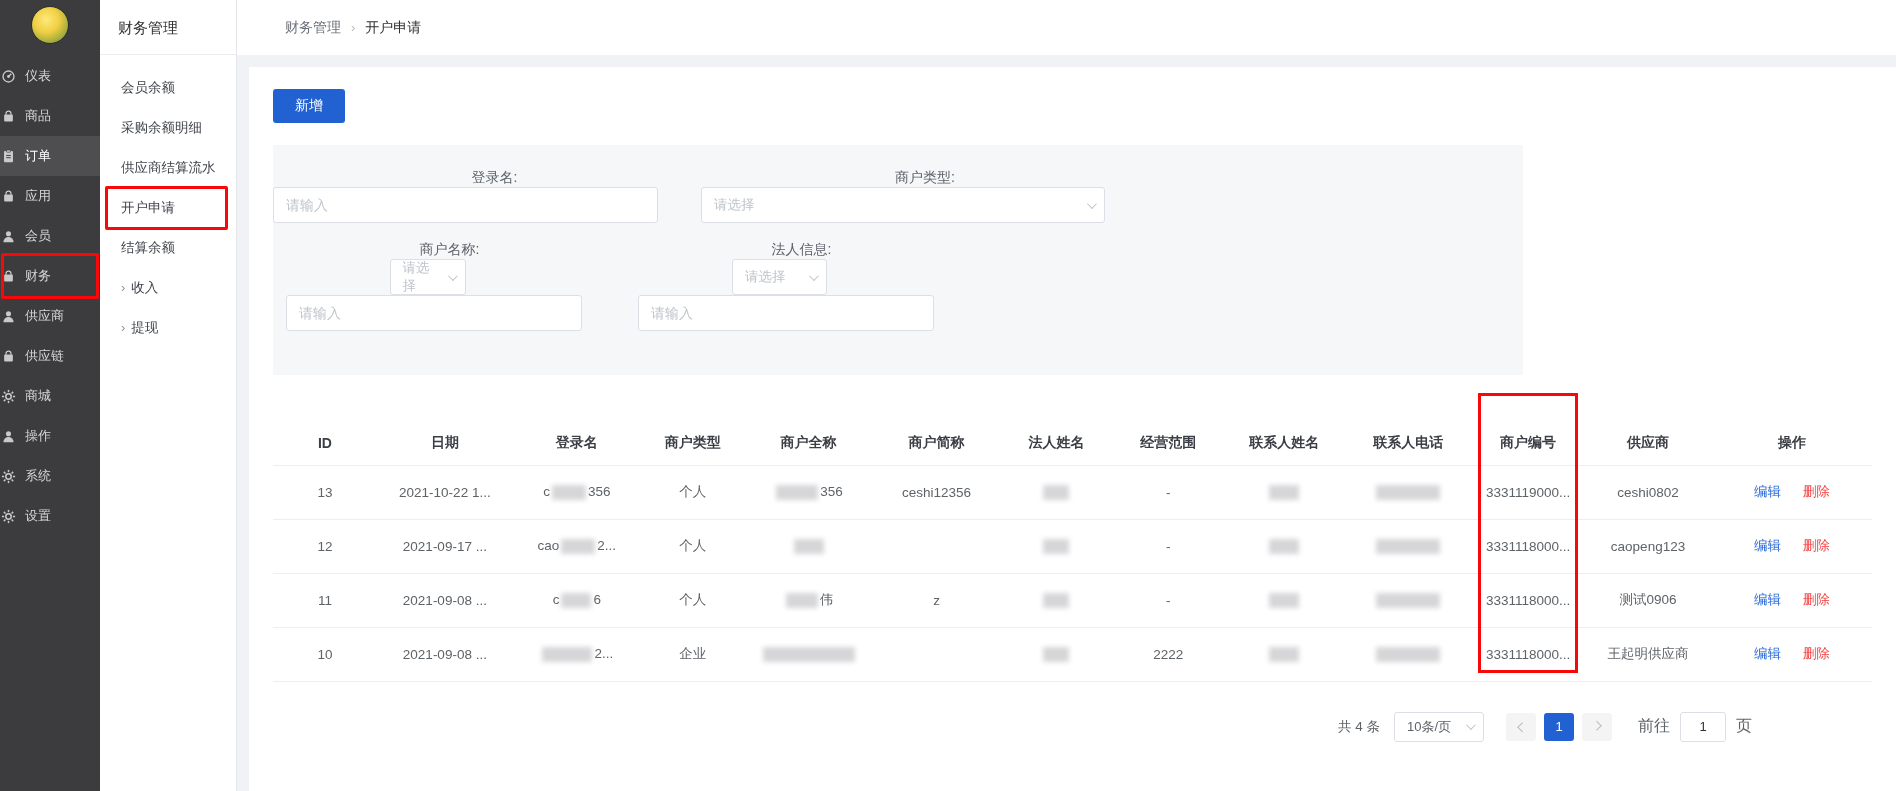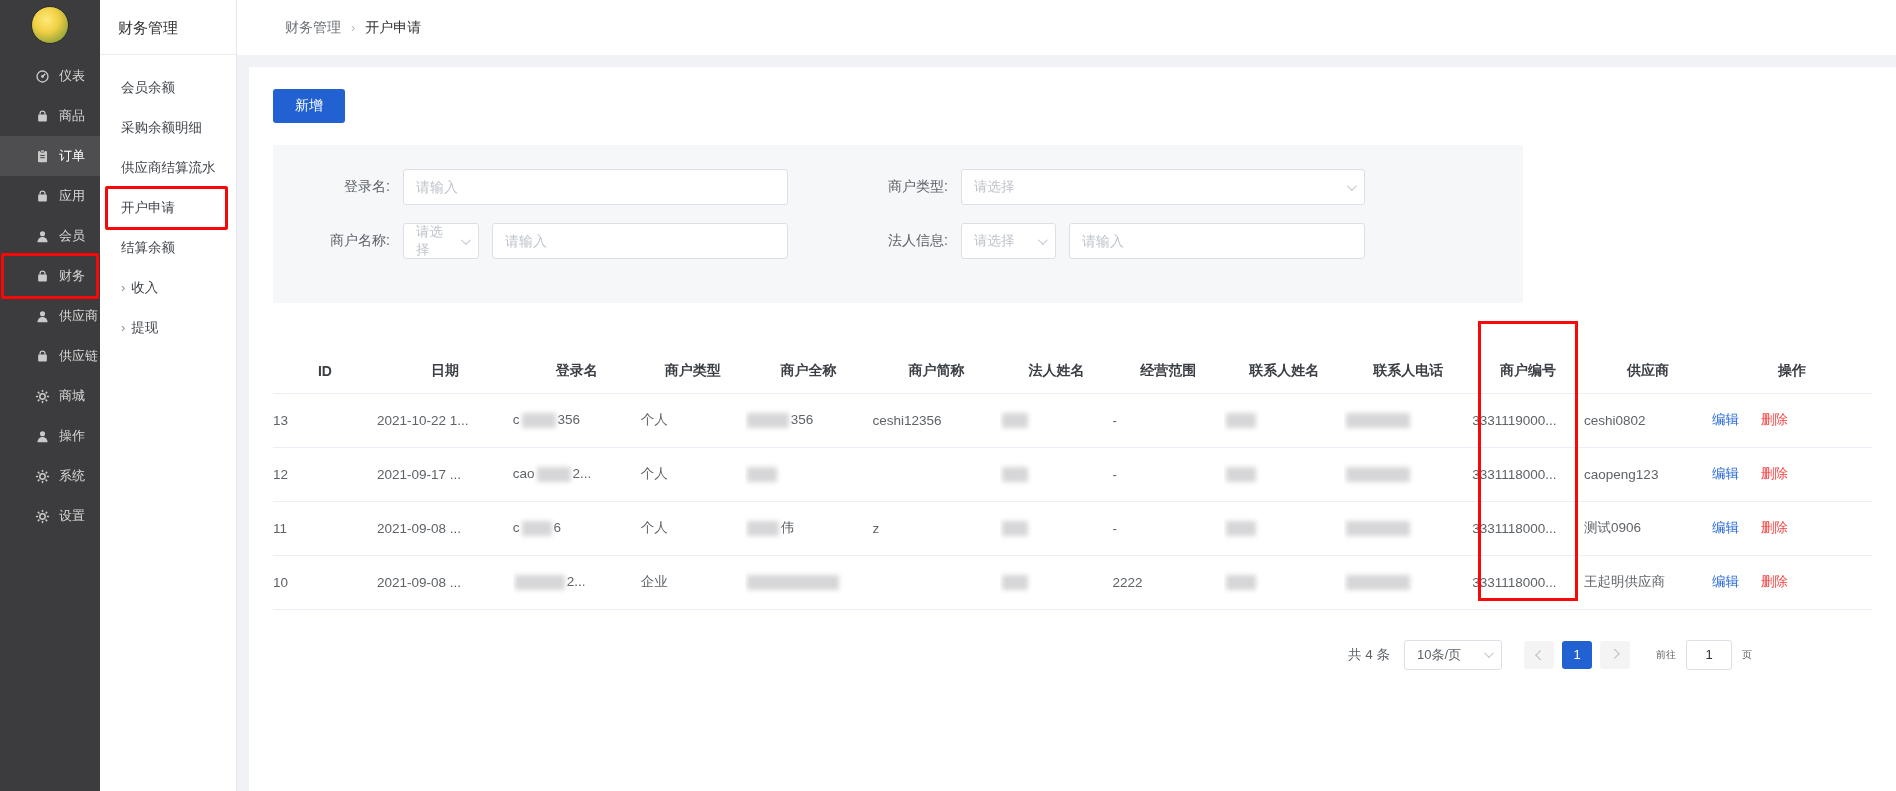--- a/index.html
+++ b/index.html
@@ -13,7 +13,7 @@
   .side-avatar { width:38px; height:38px; border-radius:50%; margin:6px auto 12px;
     background: radial-gradient(circle at 40% 35%, #ffe97a 0%, #f0cf43 40%, #9aa83c 75%, #5f7a33 100%);
     border:1px solid #2e2e2e; }
-  .side-item { height:40px; display:flex; align-items:center; padding-left:35px; gap:9px;
+  .side-item { height:40px; display:flex; align-items:center; padding-left:1px; gap:9px;
     font-size:13px; cursor:pointer; position:relative; }
   .side-item.active { background:#4e4e50; color:#ffffff; }
   .side-icon { width:15px; height:15px; display:inline-flex; color:#c9c9c9; flex-shrink:0; }

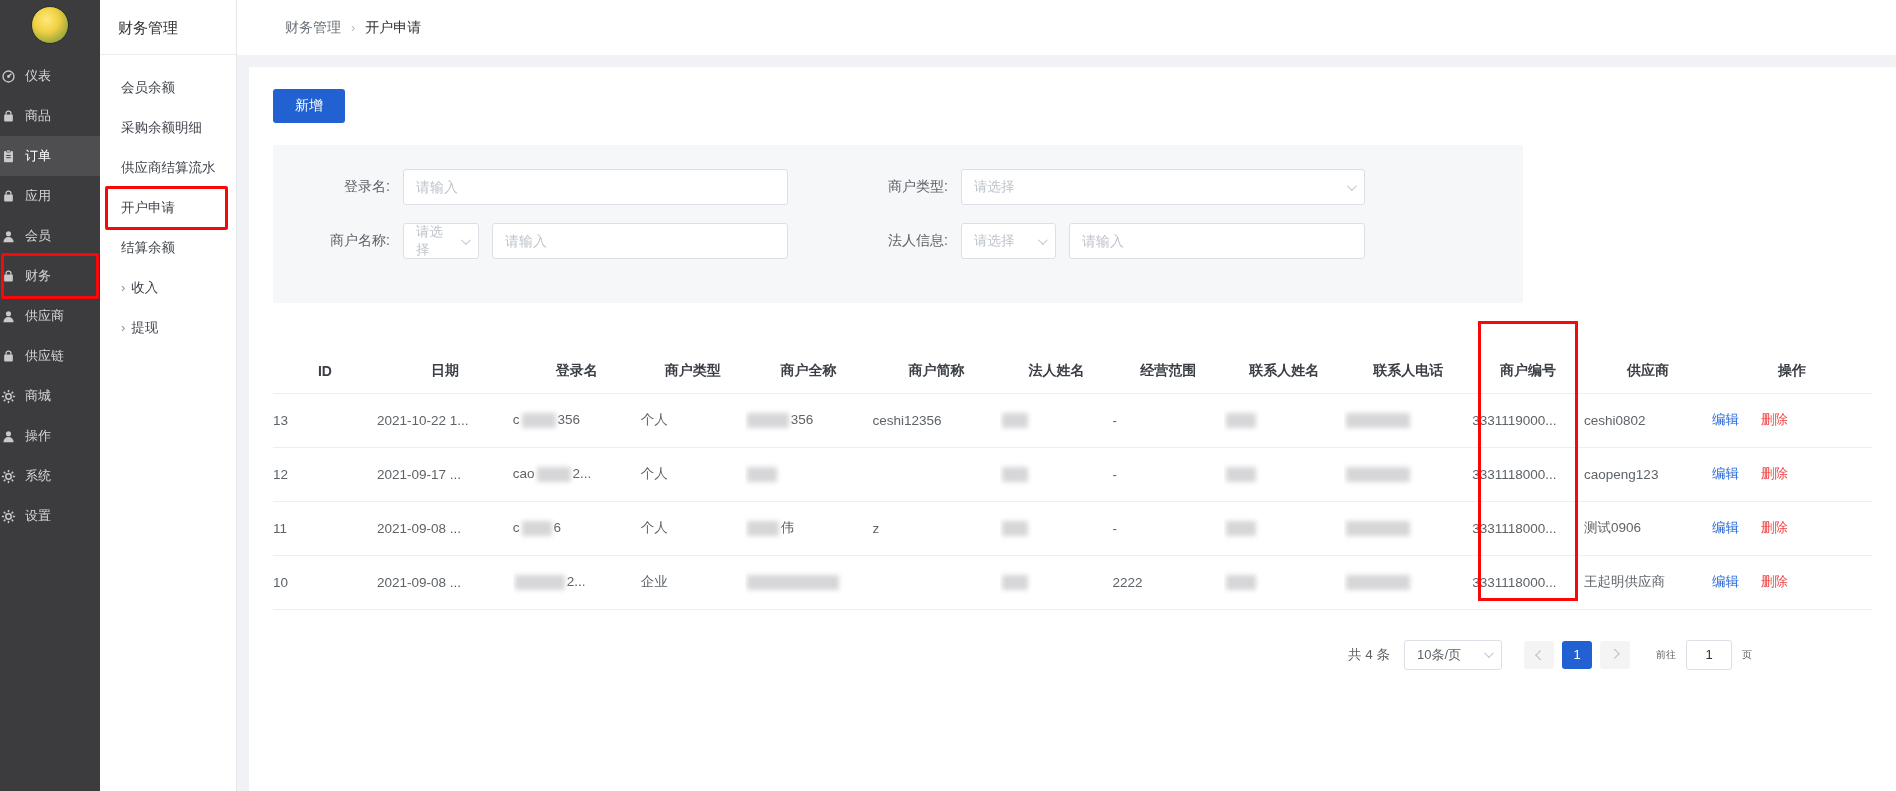--- a/index.html
+++ b/index.html
@@ -50,7 +50,7 @@
   
   .form-panel { background:#f6f7f9; margin-top:22px; width:1250px; padding:24px 0 26px 0; border-radius:2px; }
   .form-row { display:flex; margin-bottom:18px; }
-  .form-field { display:flex; align-items:center; }
+  .form-field { display:flex; align-items:center;flex-direction:column; }
   .form-label { width:130px; text-align:right; padding-right:13px; color:#5c6269; font-size:14px; flex-shrink:0; }
   .inp { height:36px; background:#fff; border:1px solid #dcdfe6; border-radius:3px; padding:0 12px;
     font-size:14px; color:#333; font-family:inherit; outline:none; }

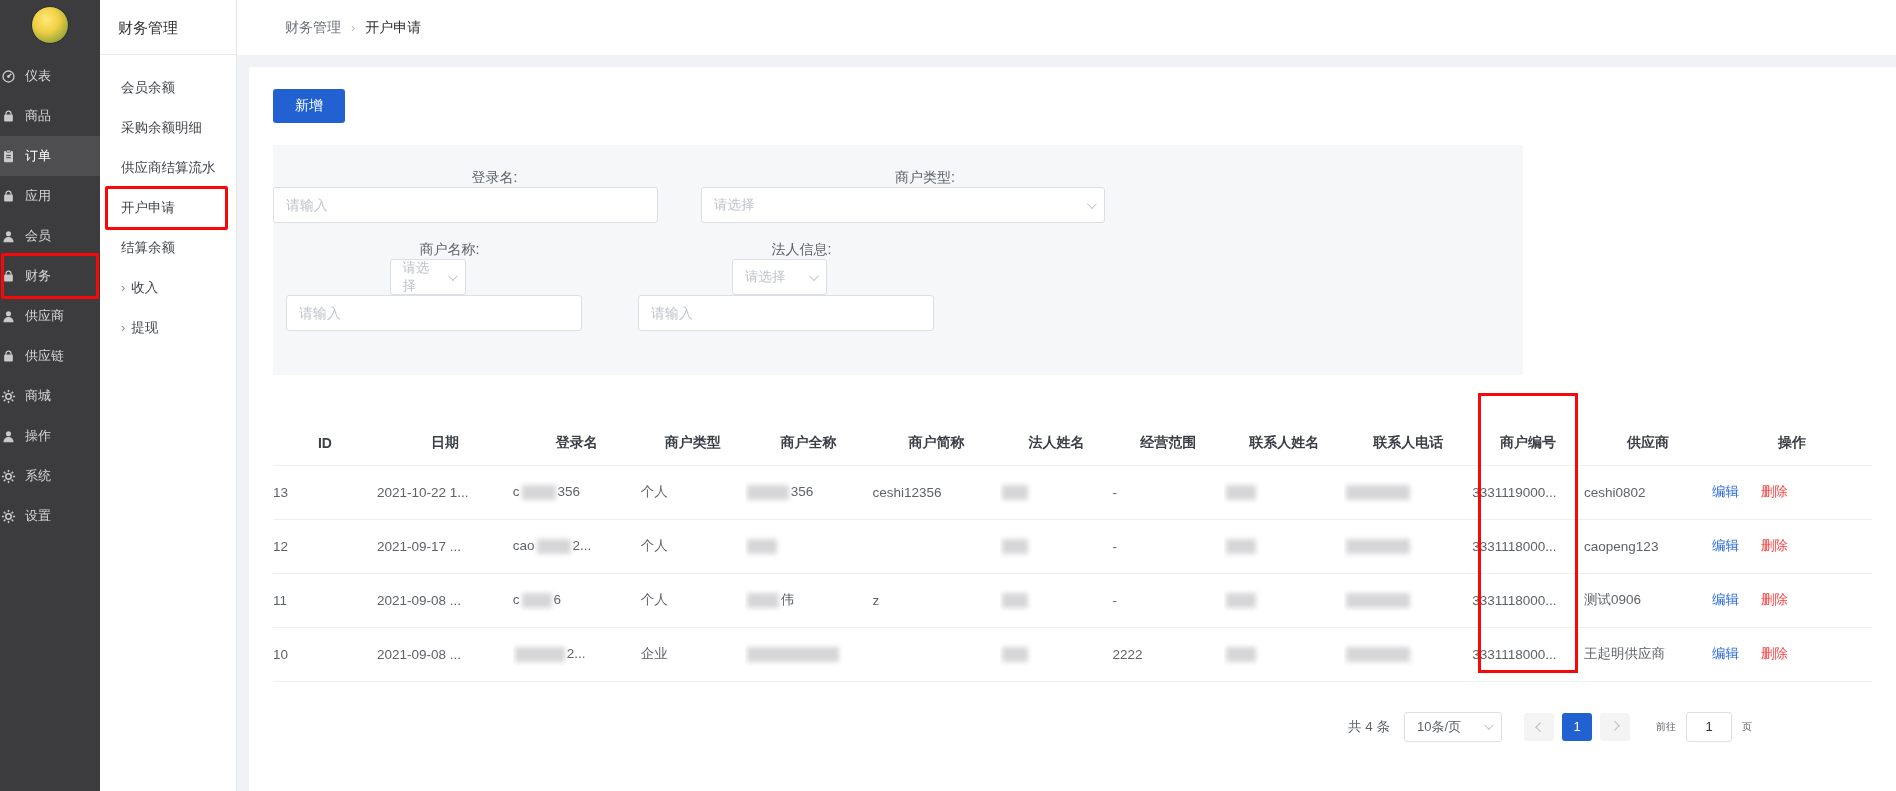--- a/index.html
+++ b/index.html
@@ -67,7 +67,7 @@
   table { width:100%; border-collapse:collapse; table-layout:fixed; }
   thead th { height:44px; font-size:14px; color:#3b3f45; font-weight:bold; text-align:center;
     border-bottom:1px solid #ebeef5; white-space:nowrap; overflow:hidden; }
-  tbody td { height:54px; font-size:13.5px; color:#5e6368; text-align:left;
+  tbody td { height:54px; font-size:13.5px; color:#5e6368; text-align:center;
     border-bottom:1px solid #ebeef5; white-space:nowrap; overflow:hidden; }
   .blur-seg { display:inline-block; height:15px; background:#d6d6d8; border-radius:1px;
     vertical-align:middle; filter:blur(2.5px); margin:0 2px; }

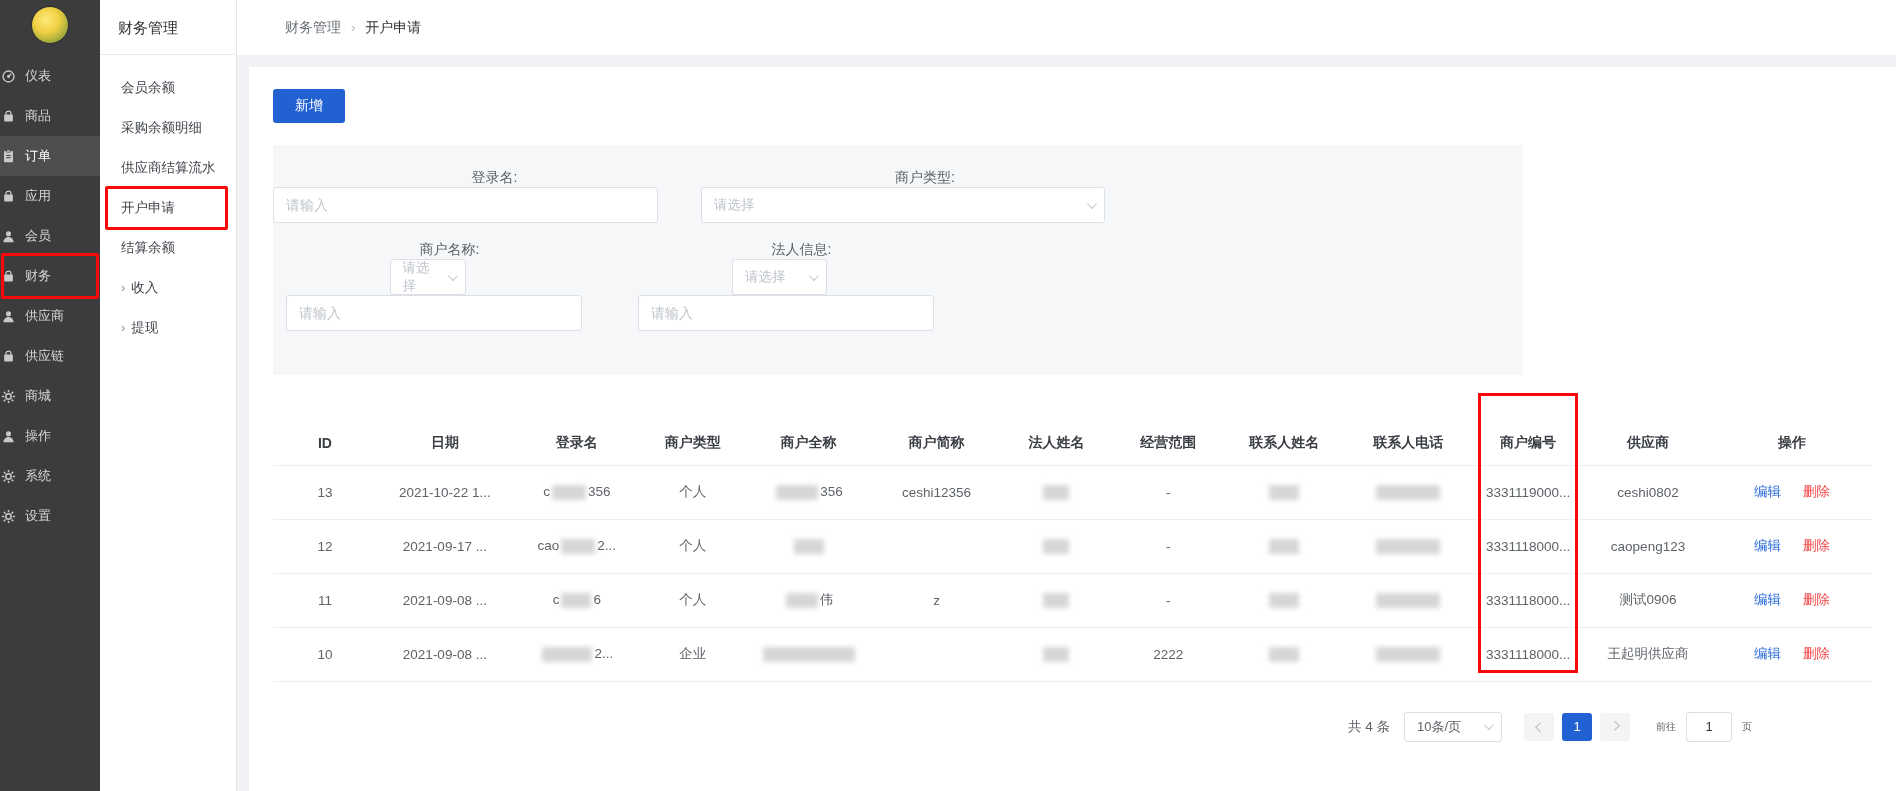--- a/index.html
+++ b/index.html
@@ -78,7 +78,7 @@
   
   .pager { display:flex; align-items:center; justify-content:flex-end; margin-top:30px; margin-right:120px; gap:14px; }
   .pager-total { color:#5e6368; font-size:13.5px; }
-  .page-size { width:98px; height:30px; font-size:13px; color:#5e6368; }
+  .page-size { width:90px; height:30px; font-size:13px; color:#5e6368; }
   .pg-btn { width:30px; height:28px; border-radius:3px; background:#f4f4f5; display:flex; align-items:center;
     justify-content:center; cursor:pointer; }
   .pg-chev { width:7px; height:7px; border-right:1.6px solid #b7bcc2; border-bottom:1.6px solid #b7bcc2; }

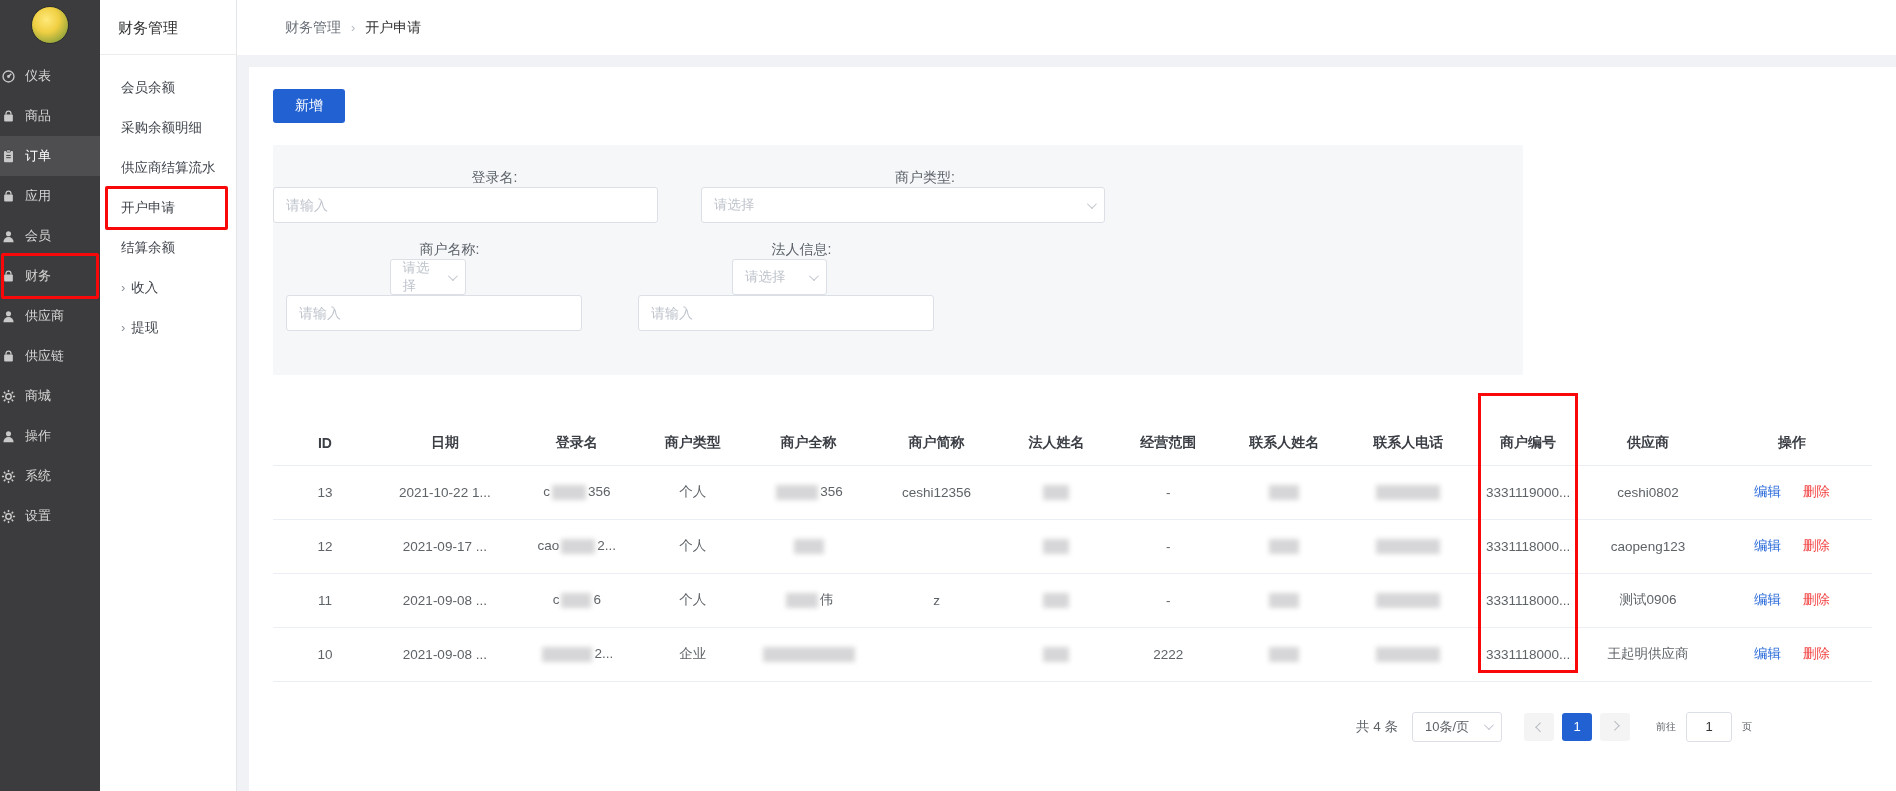--- a/index.html
+++ b/index.html
@@ -86,7 +86,7 @@
   .chev-right { transform:rotate(-45deg) translateY(-1px); }
   .pg-cur { width:30px; height:28px; border-radius:3px; background:#2161d2; color:#fff; display:flex;
     align-items:center; justify-content:center; font-size:13px; cursor:pointer; }
-  .goto-label, .goto-unit { color:#5e6368; font-size:10px; }
+  .goto-label, .goto-unit { color:#5e6368; font-size:16px; }
   .goto-input { width:46px; height:30px; text-align:center; font-size:13px; }
   .pager .tight { margin-left:-6px; }
 </style>

